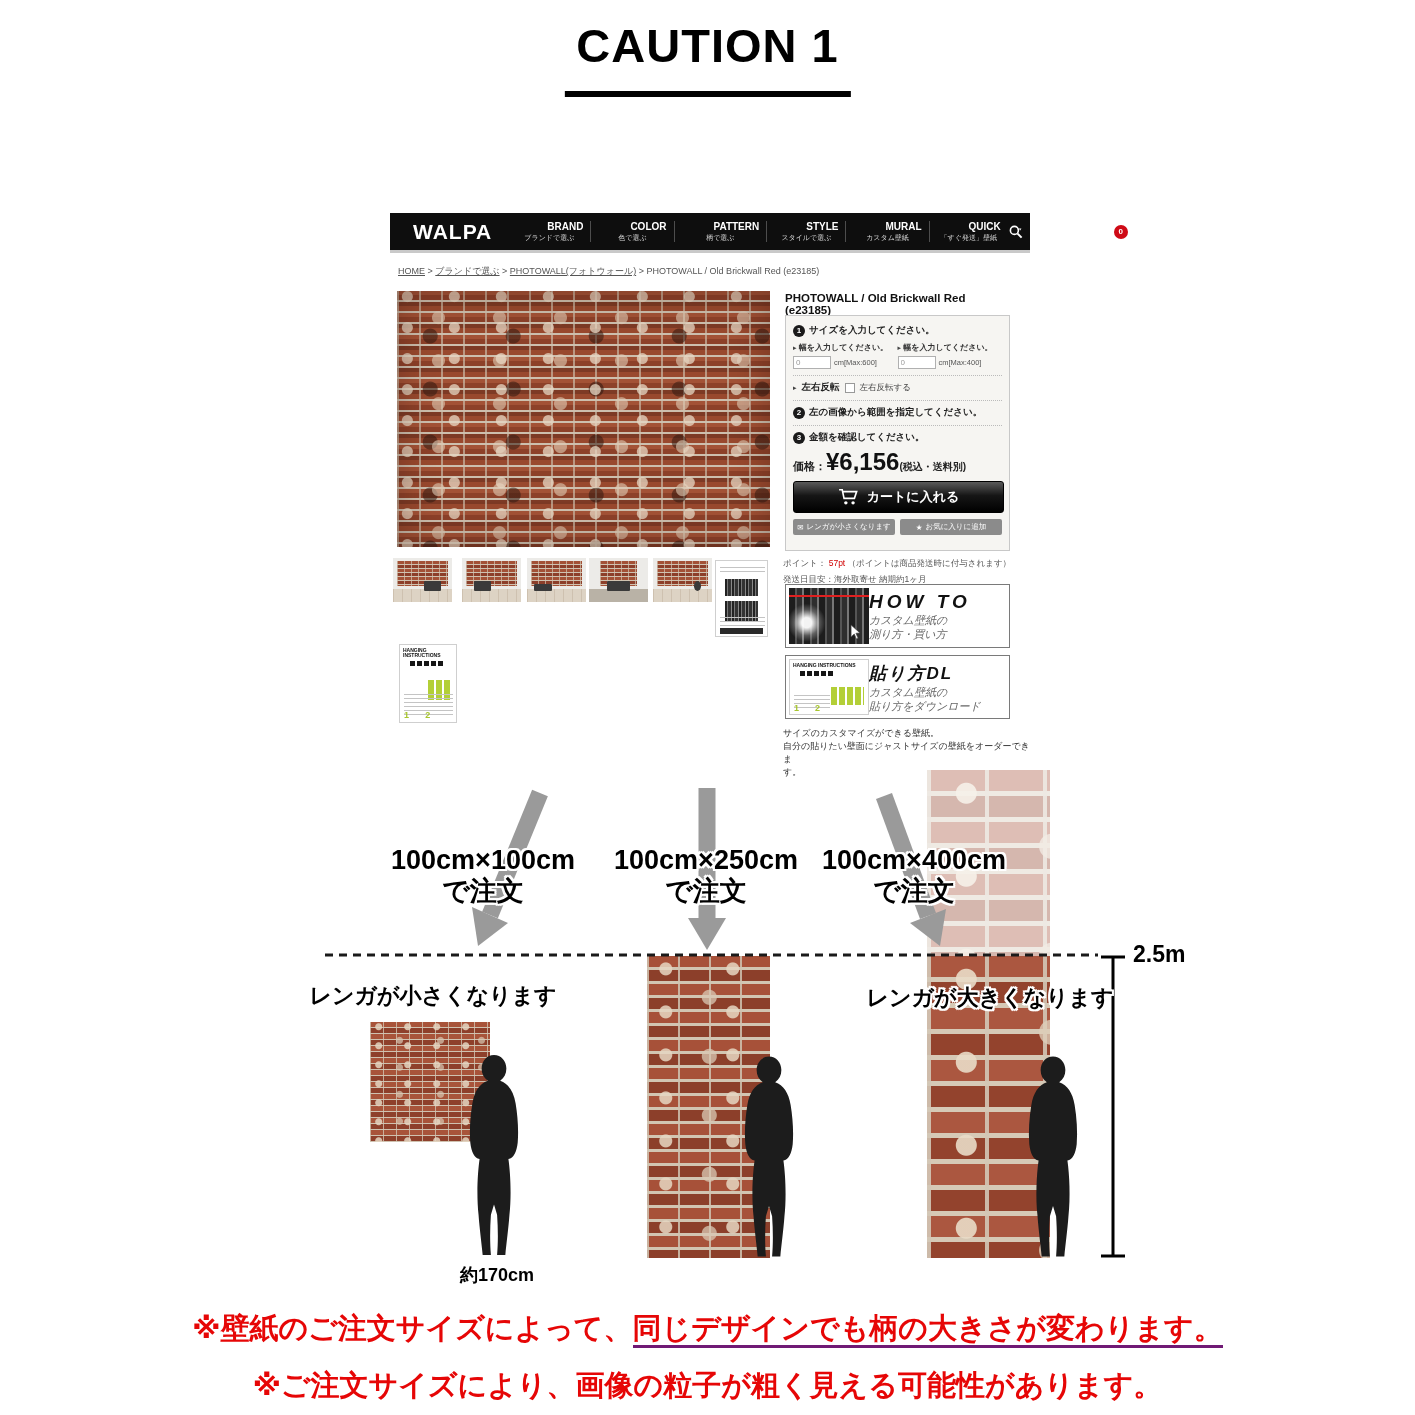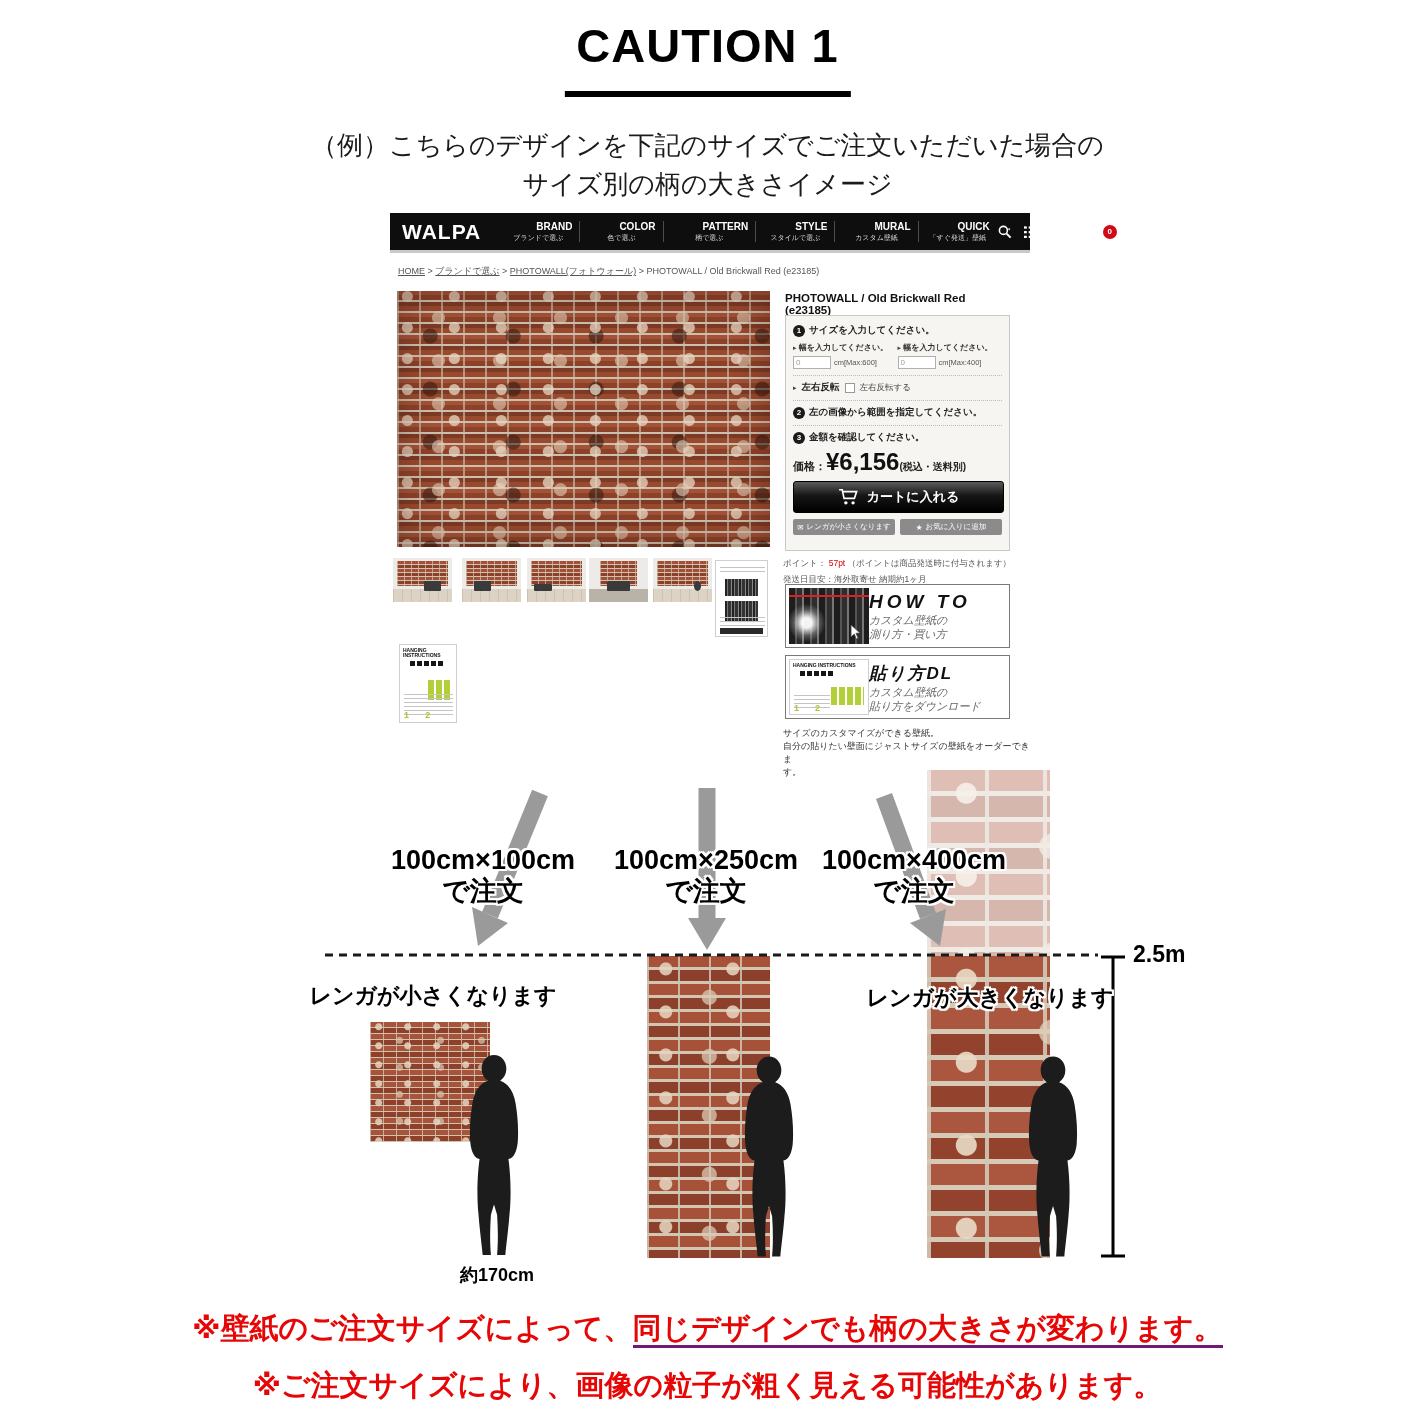--- a/index.html
+++ b/index.html
@@ -156,10 +156,6 @@
   </svg>
 
   <div class="abs ctr pagetitle">CAUTION 1</div>
-  <div class="abs ctr intro">
-    <div>（例）こちらのデザインを下記のサイズでご注文いただいた場合の</div>
-    <div>サイズ別の柄の大きさイメージ</div>
-  </div>
 
   <div class="abs shot">
 

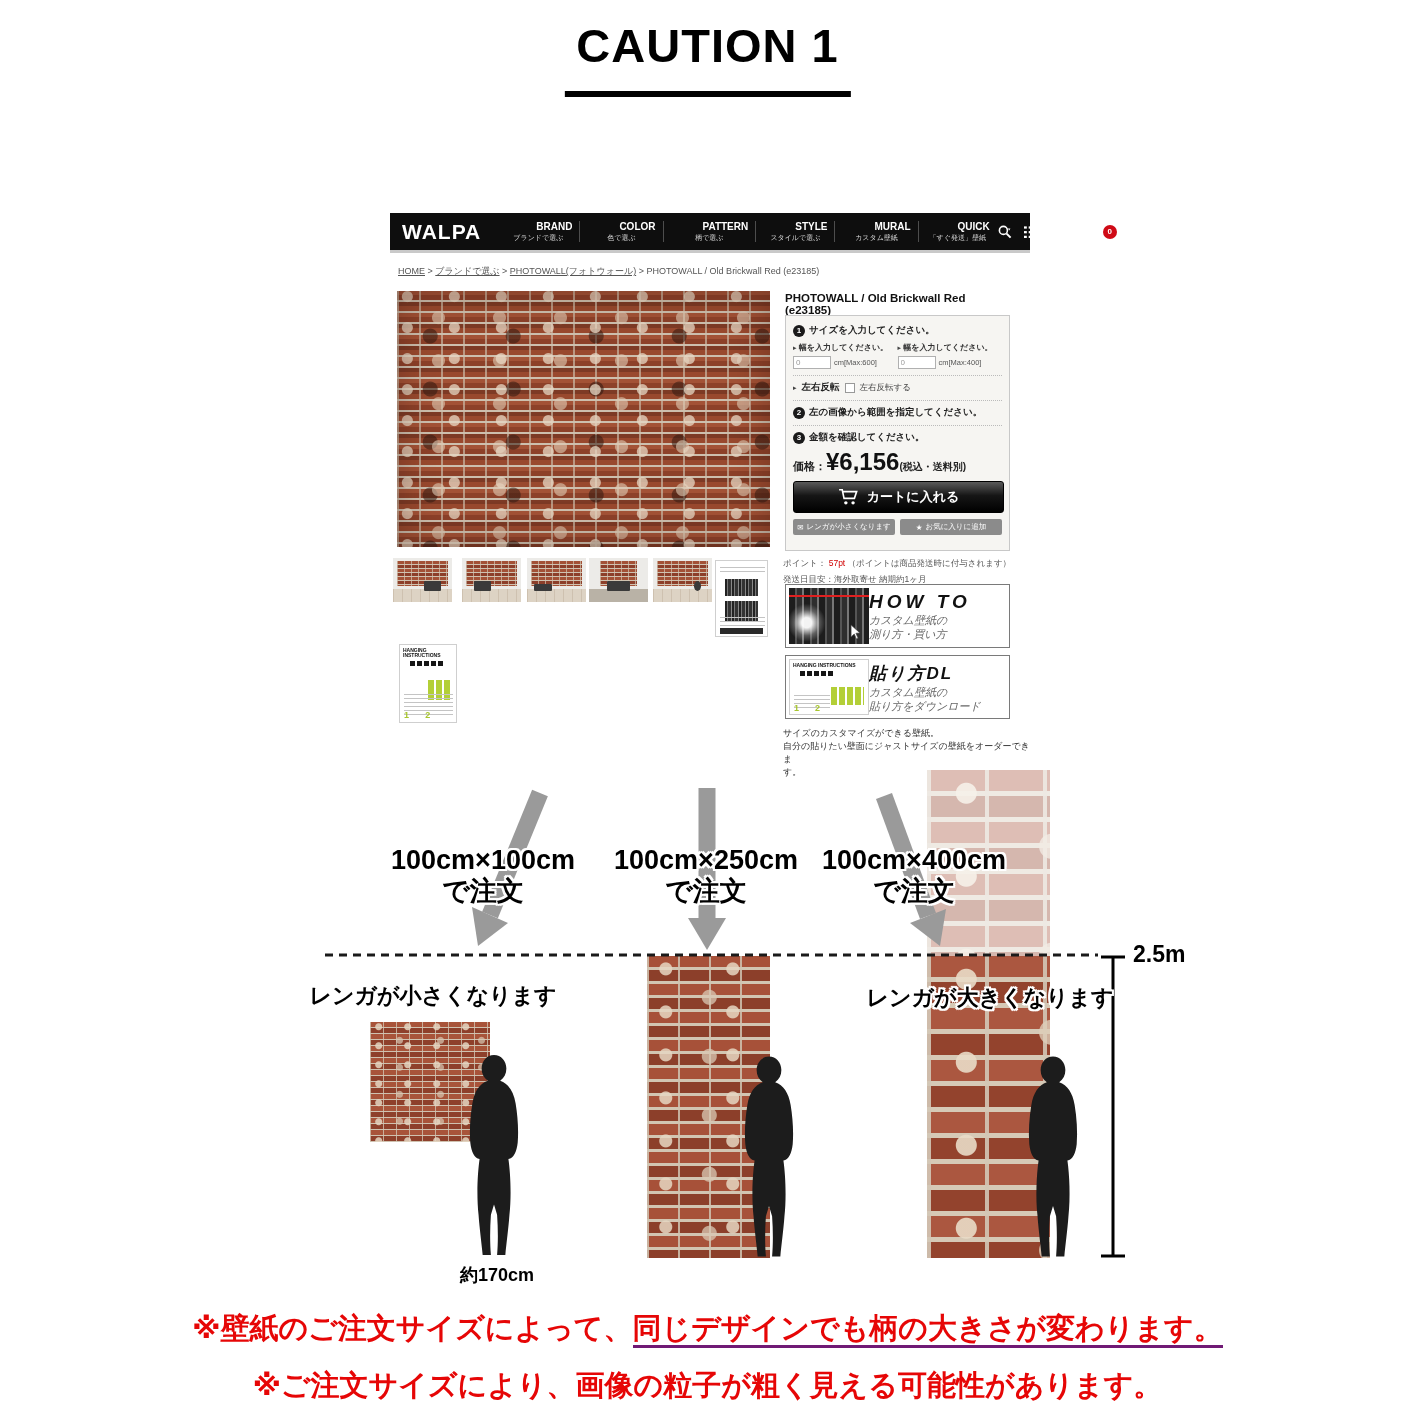--- a/index.html
+++ b/index.html
@@ -17,7 +17,7 @@
   .shot{left:390px;top:213px;width:640px;height:552px;background:#fff;font-size:9px;}
   .navbar{position:absolute;left:0;top:0;width:640px;height:40px;background:#0e0e0e;
     display:flex;align-items:center;border-bottom:3px solid #c9c9c9;box-sizing:border-box;}
-  .logo{color:#fff;font-size:21px;font-weight:bold;letter-spacing:1px;margin-left:12px;}
+  .logo{color:#fff;font-size:21px;font-weight:bold;letter-spacing:1px;margin-left:23px;}
   .navmenu{display:flex;margin-left:16px;height:30px;align-items:center;}
   .navitem{padding:0 7px;text-align:center;color:#fff;border-left:1px solid #4d4d4d;cursor:pointer;}
   .navitem:first-child{border-left:none;}

